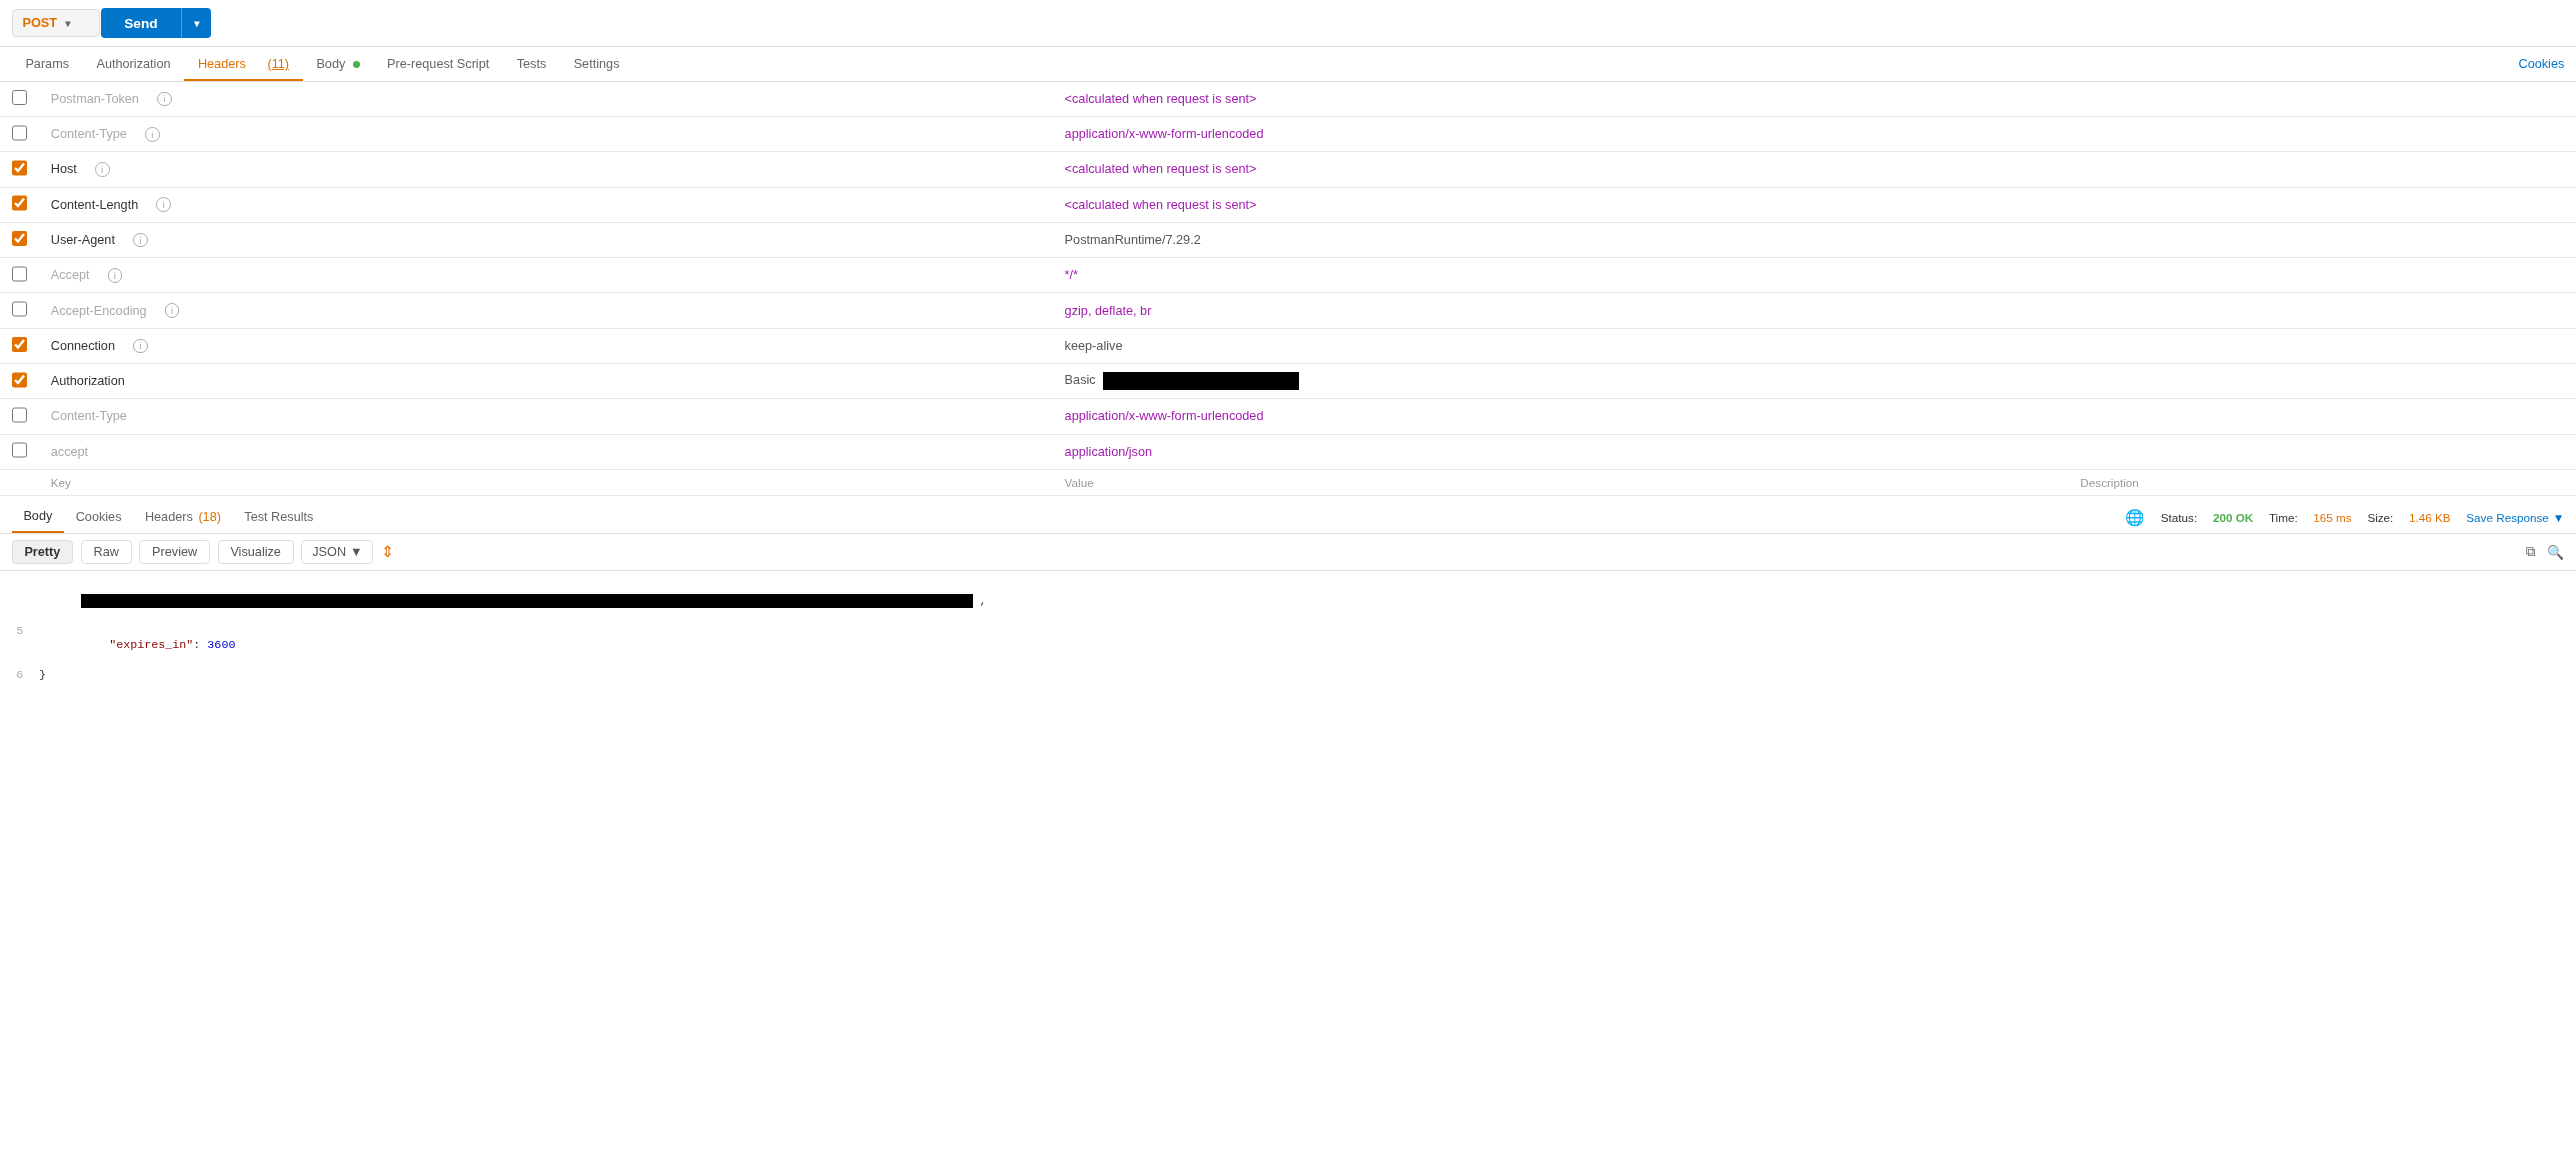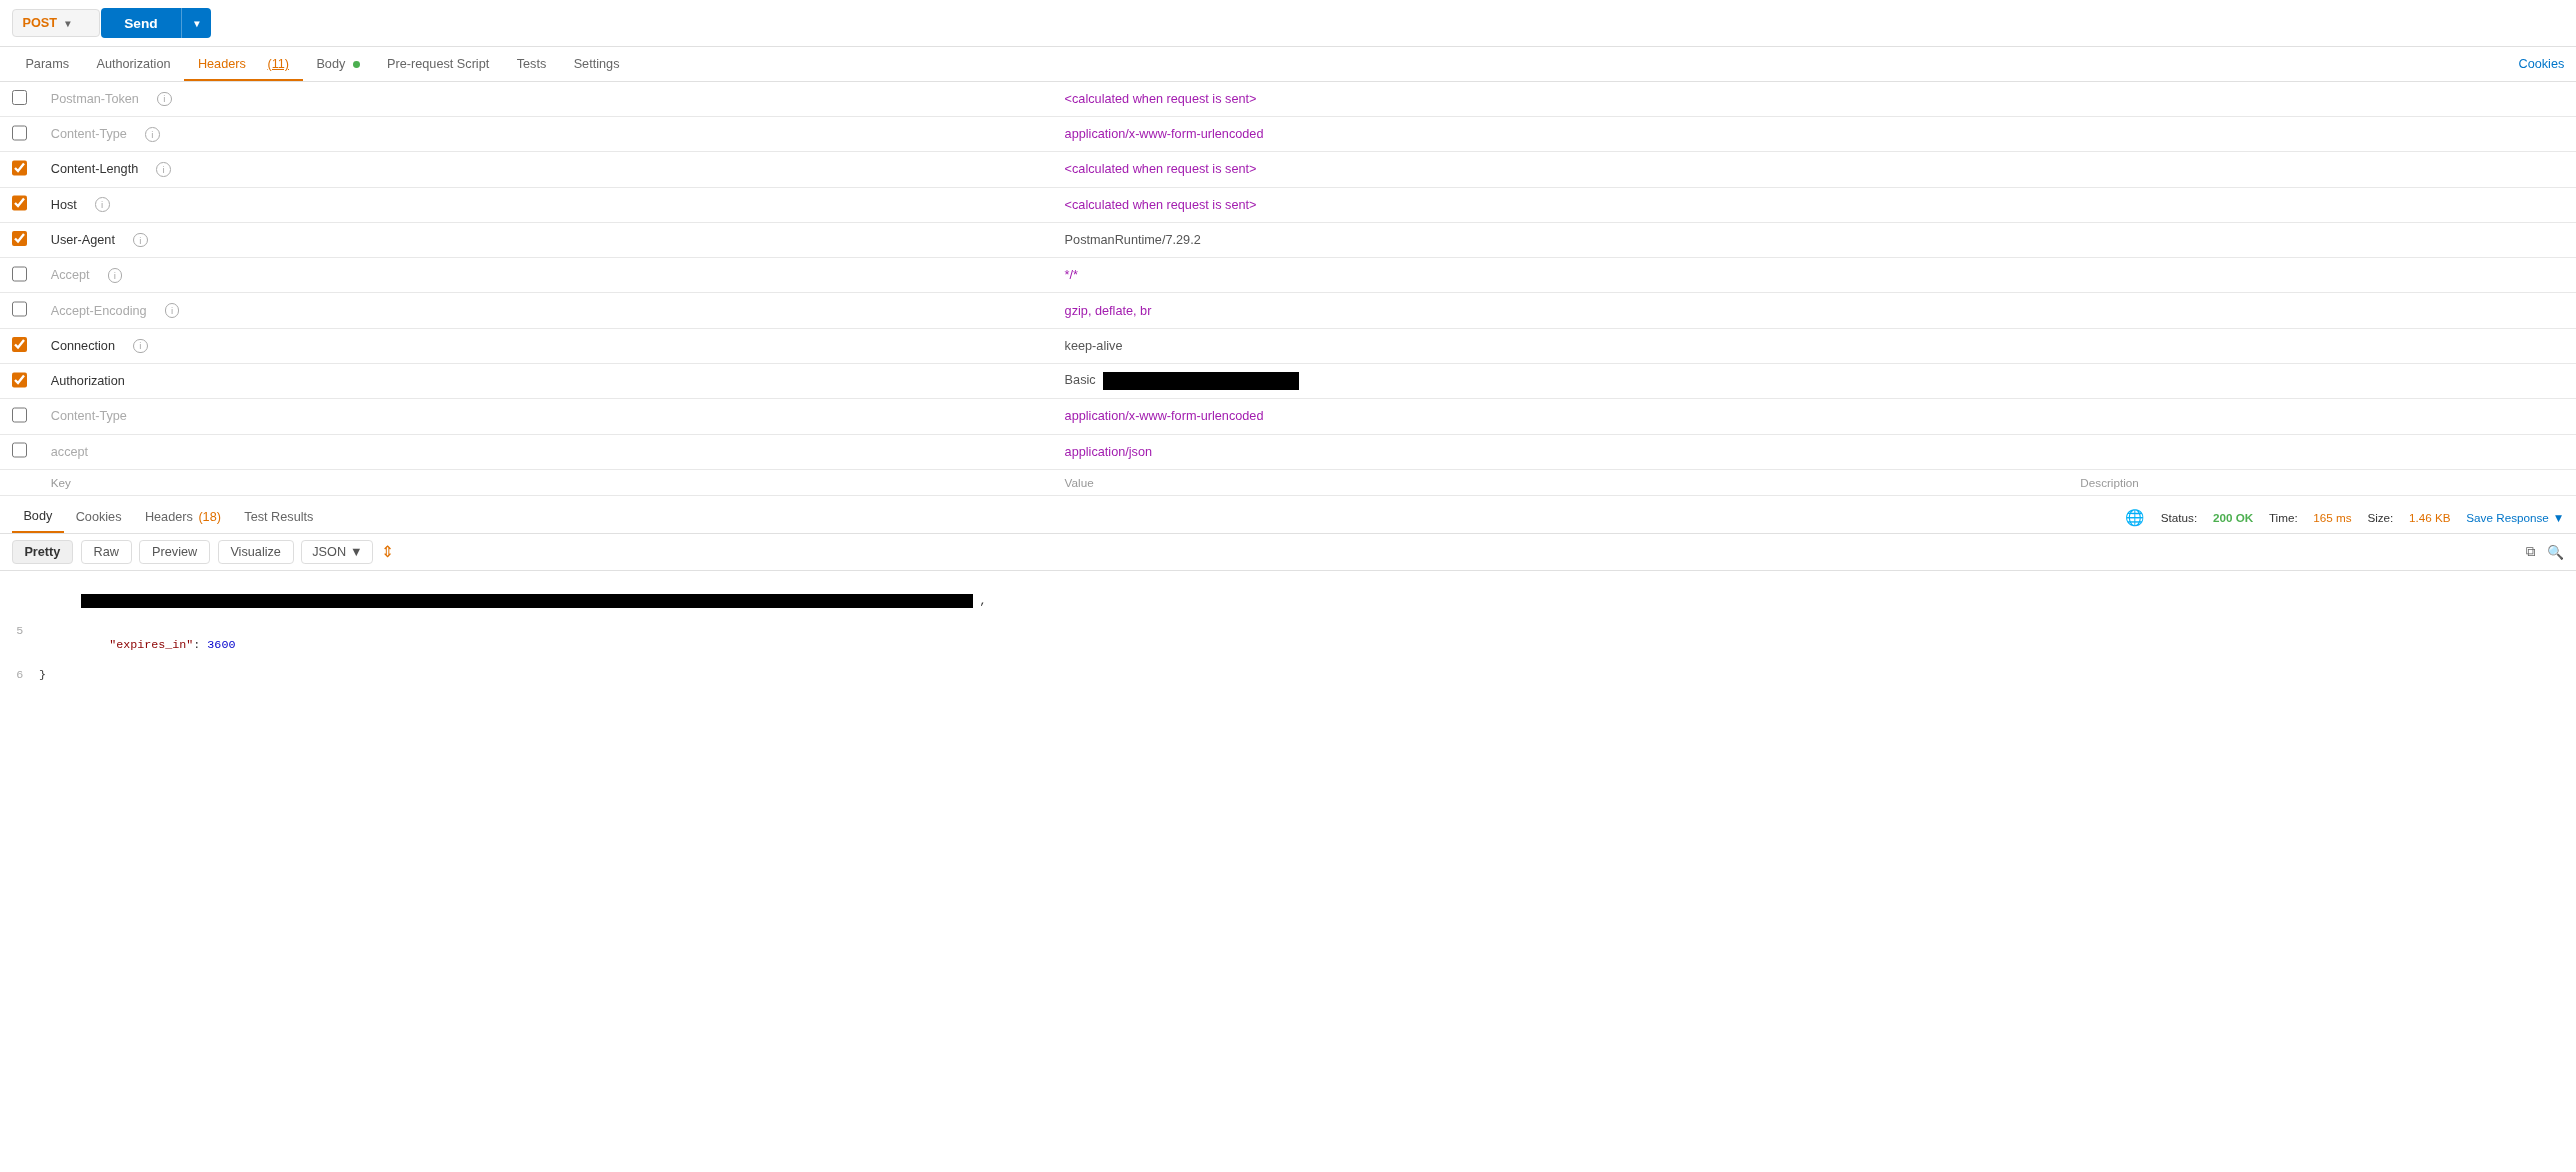--- a/index.html
+++ b/index.html
@@ -378,7 +378,7 @@
       <td class="col-check"><input type="checkbox" class="cb" checked="" style=""></td>
       <td class="col-key">
         <div class="key-cell">
-          <span>Content-Length</span>
+          <span>Host</span>
           <span class="info-icon">i</span>
         </div>
       </td>
@@ -390,7 +390,7 @@
       <td class="col-check"><input type="checkbox" class="cb" checked="" style=""></td>
       <td class="col-key">
         <div class="key-cell">
-          <span>Host</span>
+          <span>Content-Length</span>
           <span class="info-icon">i</span>
         </div>
       </td>

